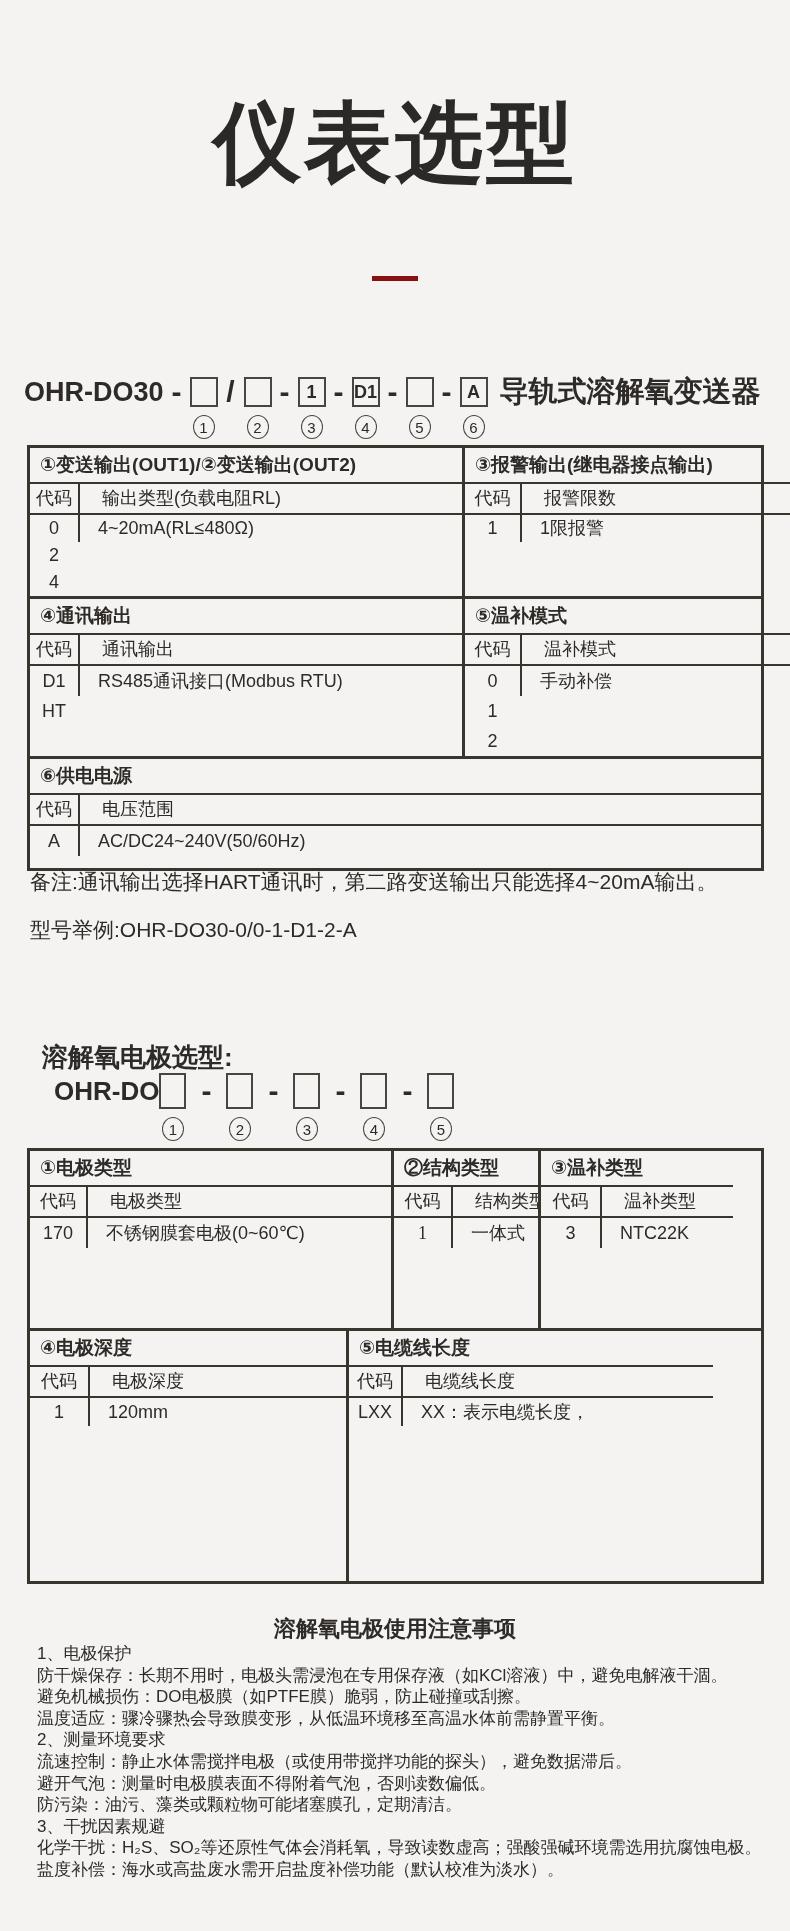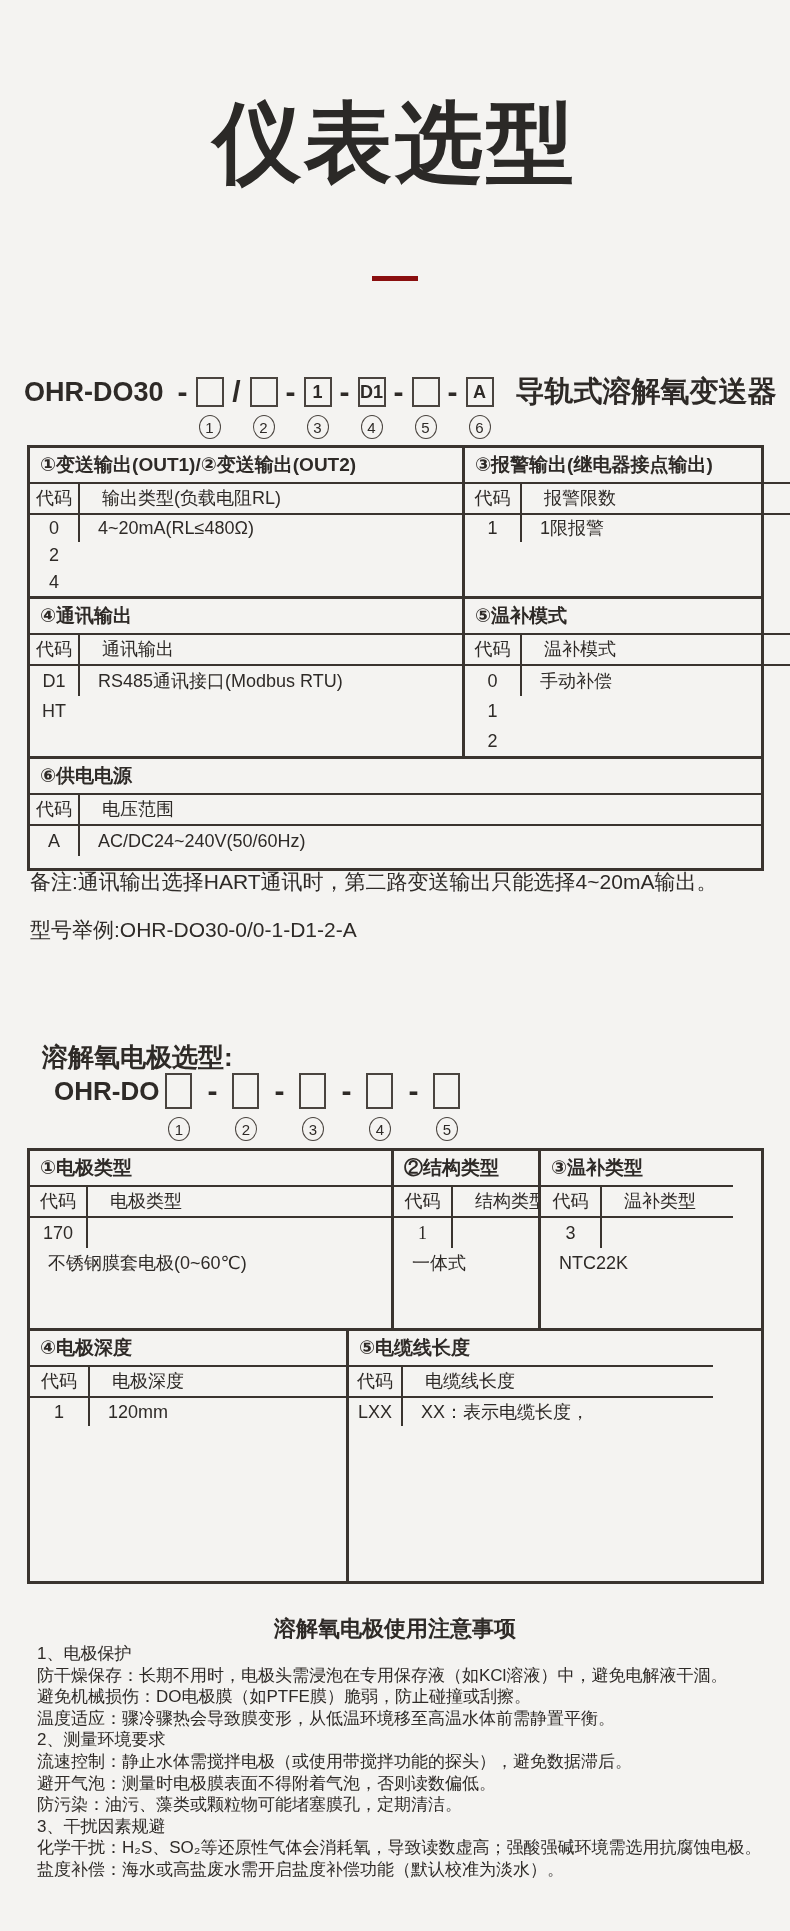--- a/index.html
+++ b/index.html
@@ -27,7 +27,7 @@
   .model-row{position:absolute;display:flex;align-items:center;white-space:nowrap;}
   .model-row.m1{top:372px;left:24px;height:40px;}
   .model-row.m2{top:1070px;left:54px;height:42px;}
-  .m-prefix{font-weight:700;font-size:27px;letter-spacing:0px;margin-right:6px;}
+  .m-prefix{font-weight:700;font-size:27px;letter-spacing:0px;}
   .m2 .m-prefix{font-size:26px;}
   .m-sep{font-weight:700;font-size:30px;text-align:center;width:26px;flex:none;}
   .m2 .m-sep{width:40px;}

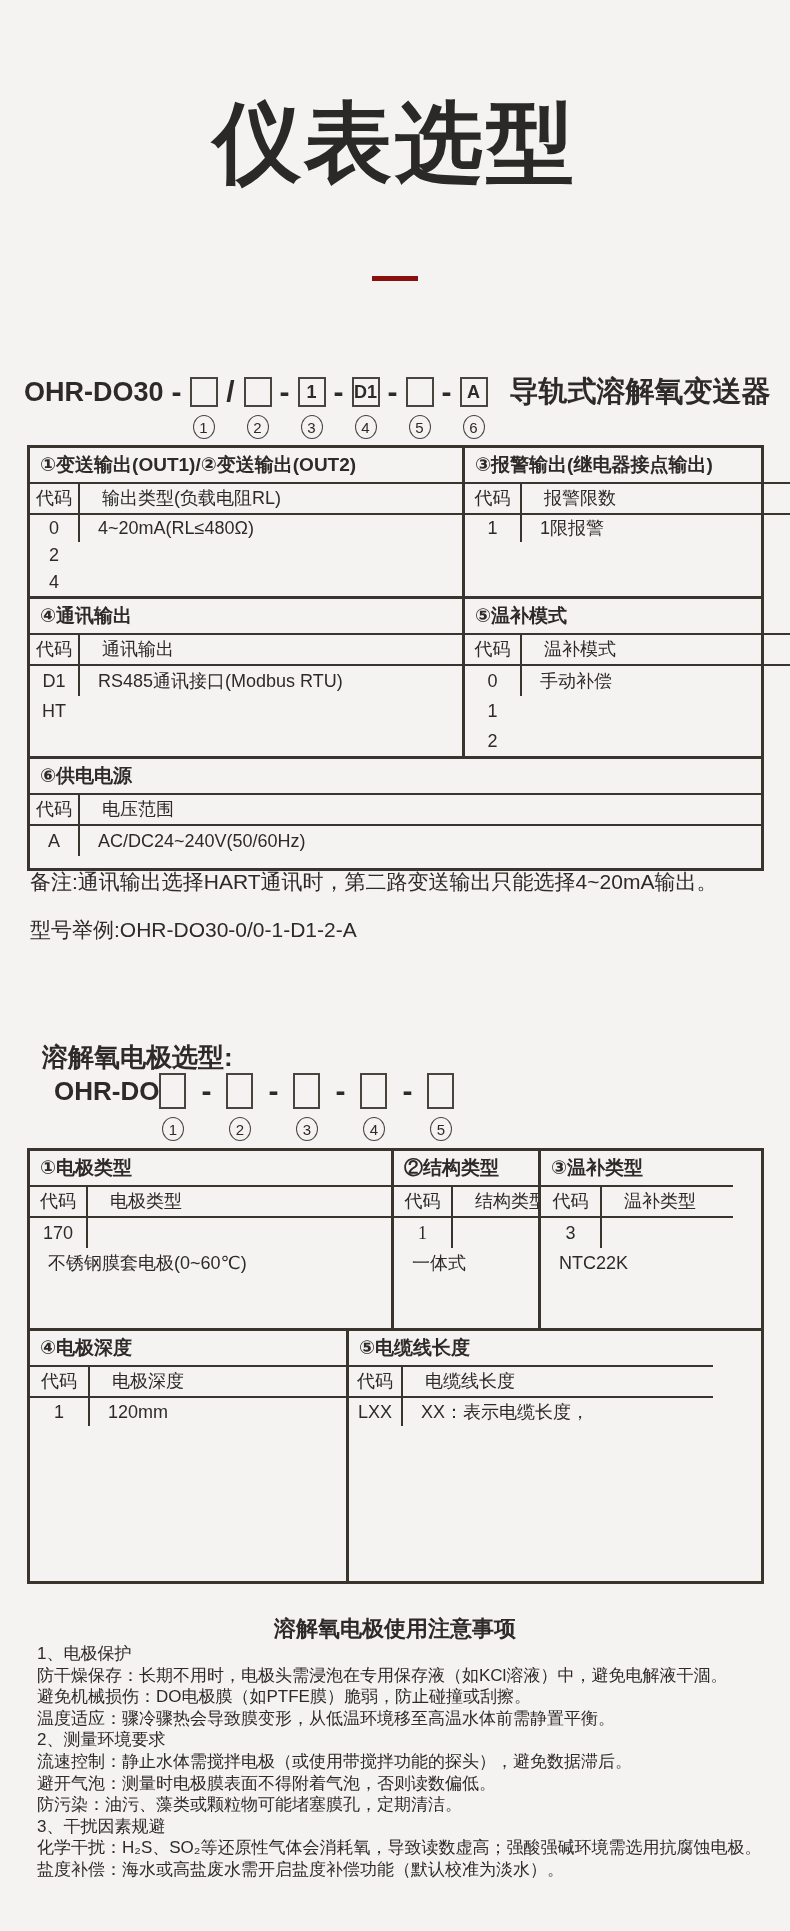--- a/index.html
+++ b/index.html
@@ -45,7 +45,7 @@
     font-size:15px;background:transparent;
   }
   .m2 .circ{top:44px;}
-  .m-suffix{font-size:29px;font-weight:600;margin-left:22px;letter-spacing:0px;}
+  .m-suffix{font-size:29px;font-weight:600;margin-left:12px;letter-spacing:0px;}
   
   .tbl{
     position:absolute;left:27px;width:737px;border:3px solid var(--bd);

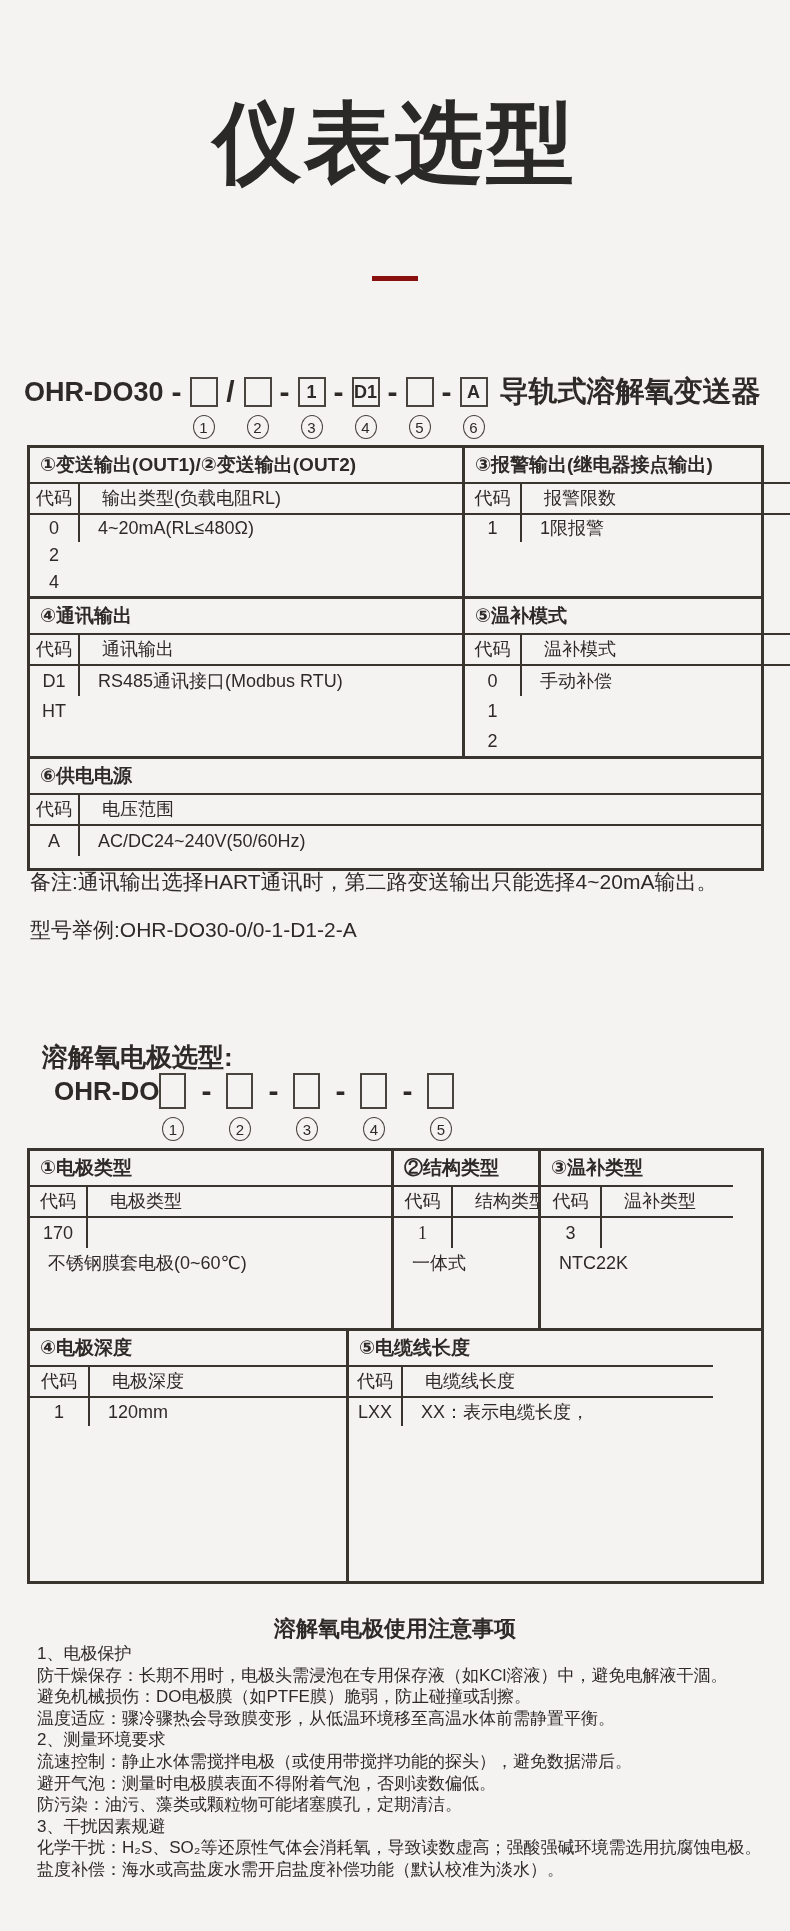--- a/index.html
+++ b/index.html
@@ -74,7 +74,7 @@
   .hA{height:81px;}
   .hB{height:90px;}
   .hC{height:42px;}
-  .h2A{height:110px;flex-direction:column;}
+  .h2A{height:110px;}
   .h2B{height:183px;}
   .w50{width:50px;}
   .w54{width:54px;}

